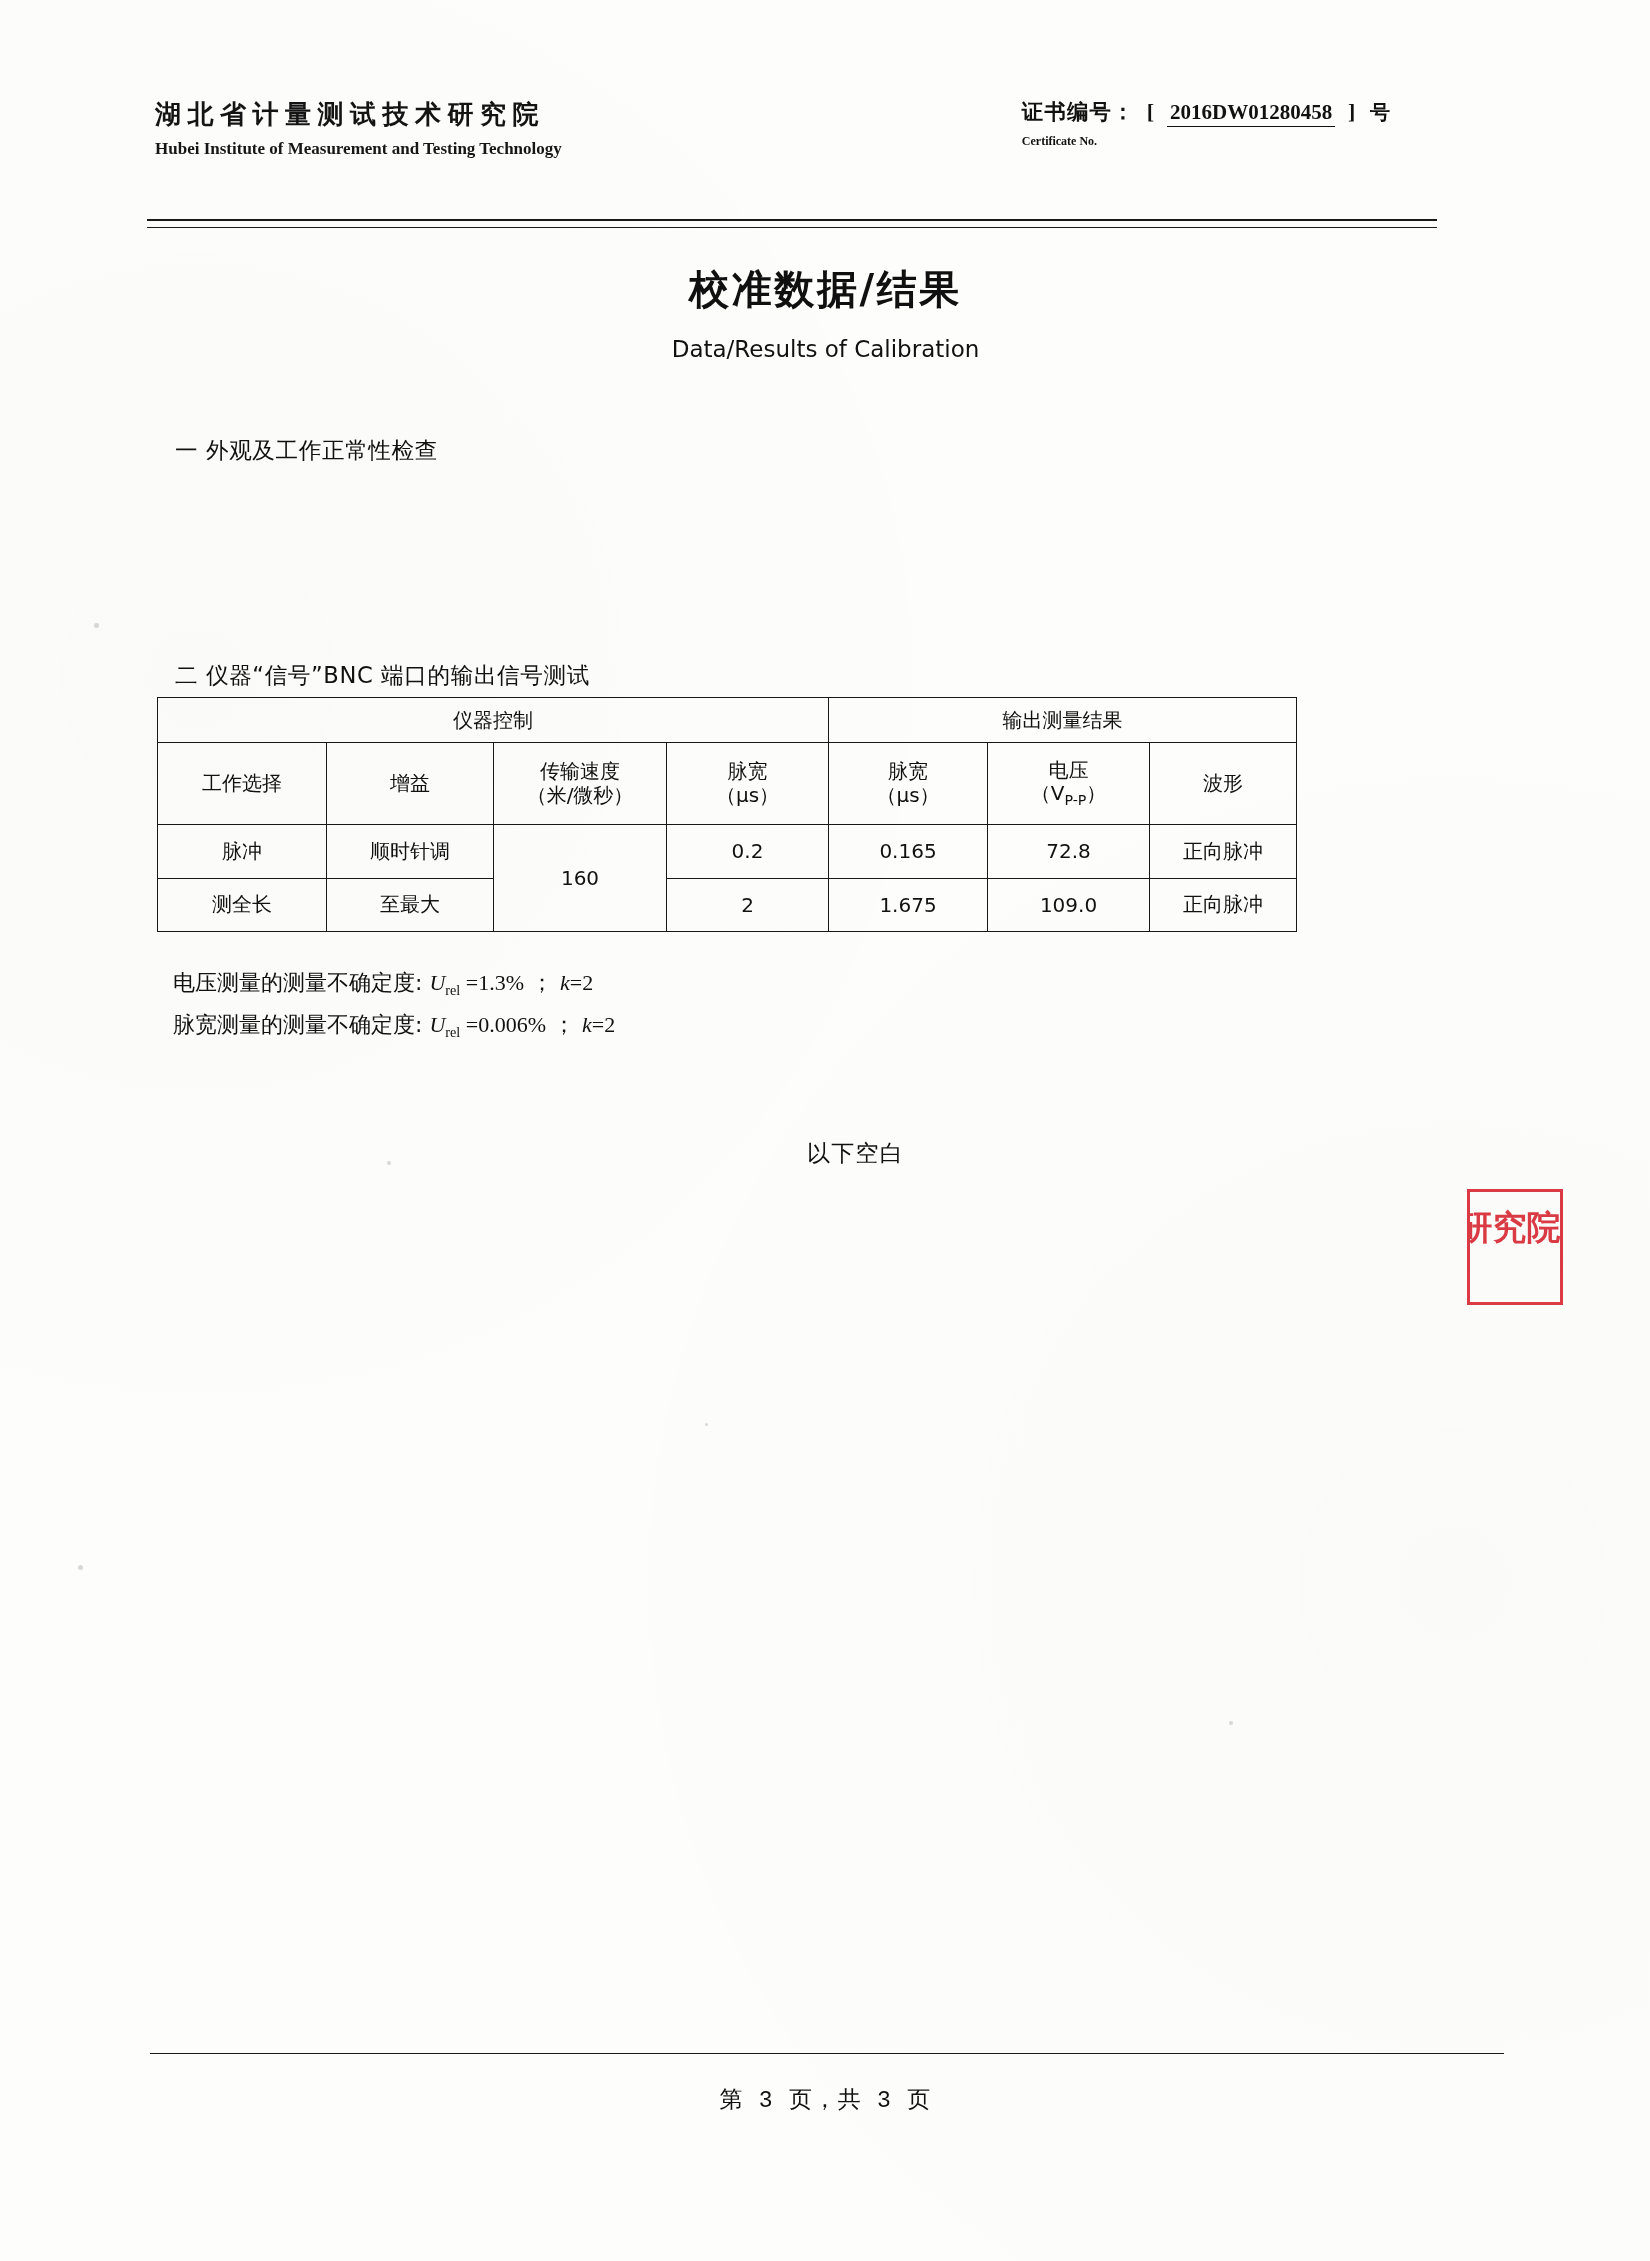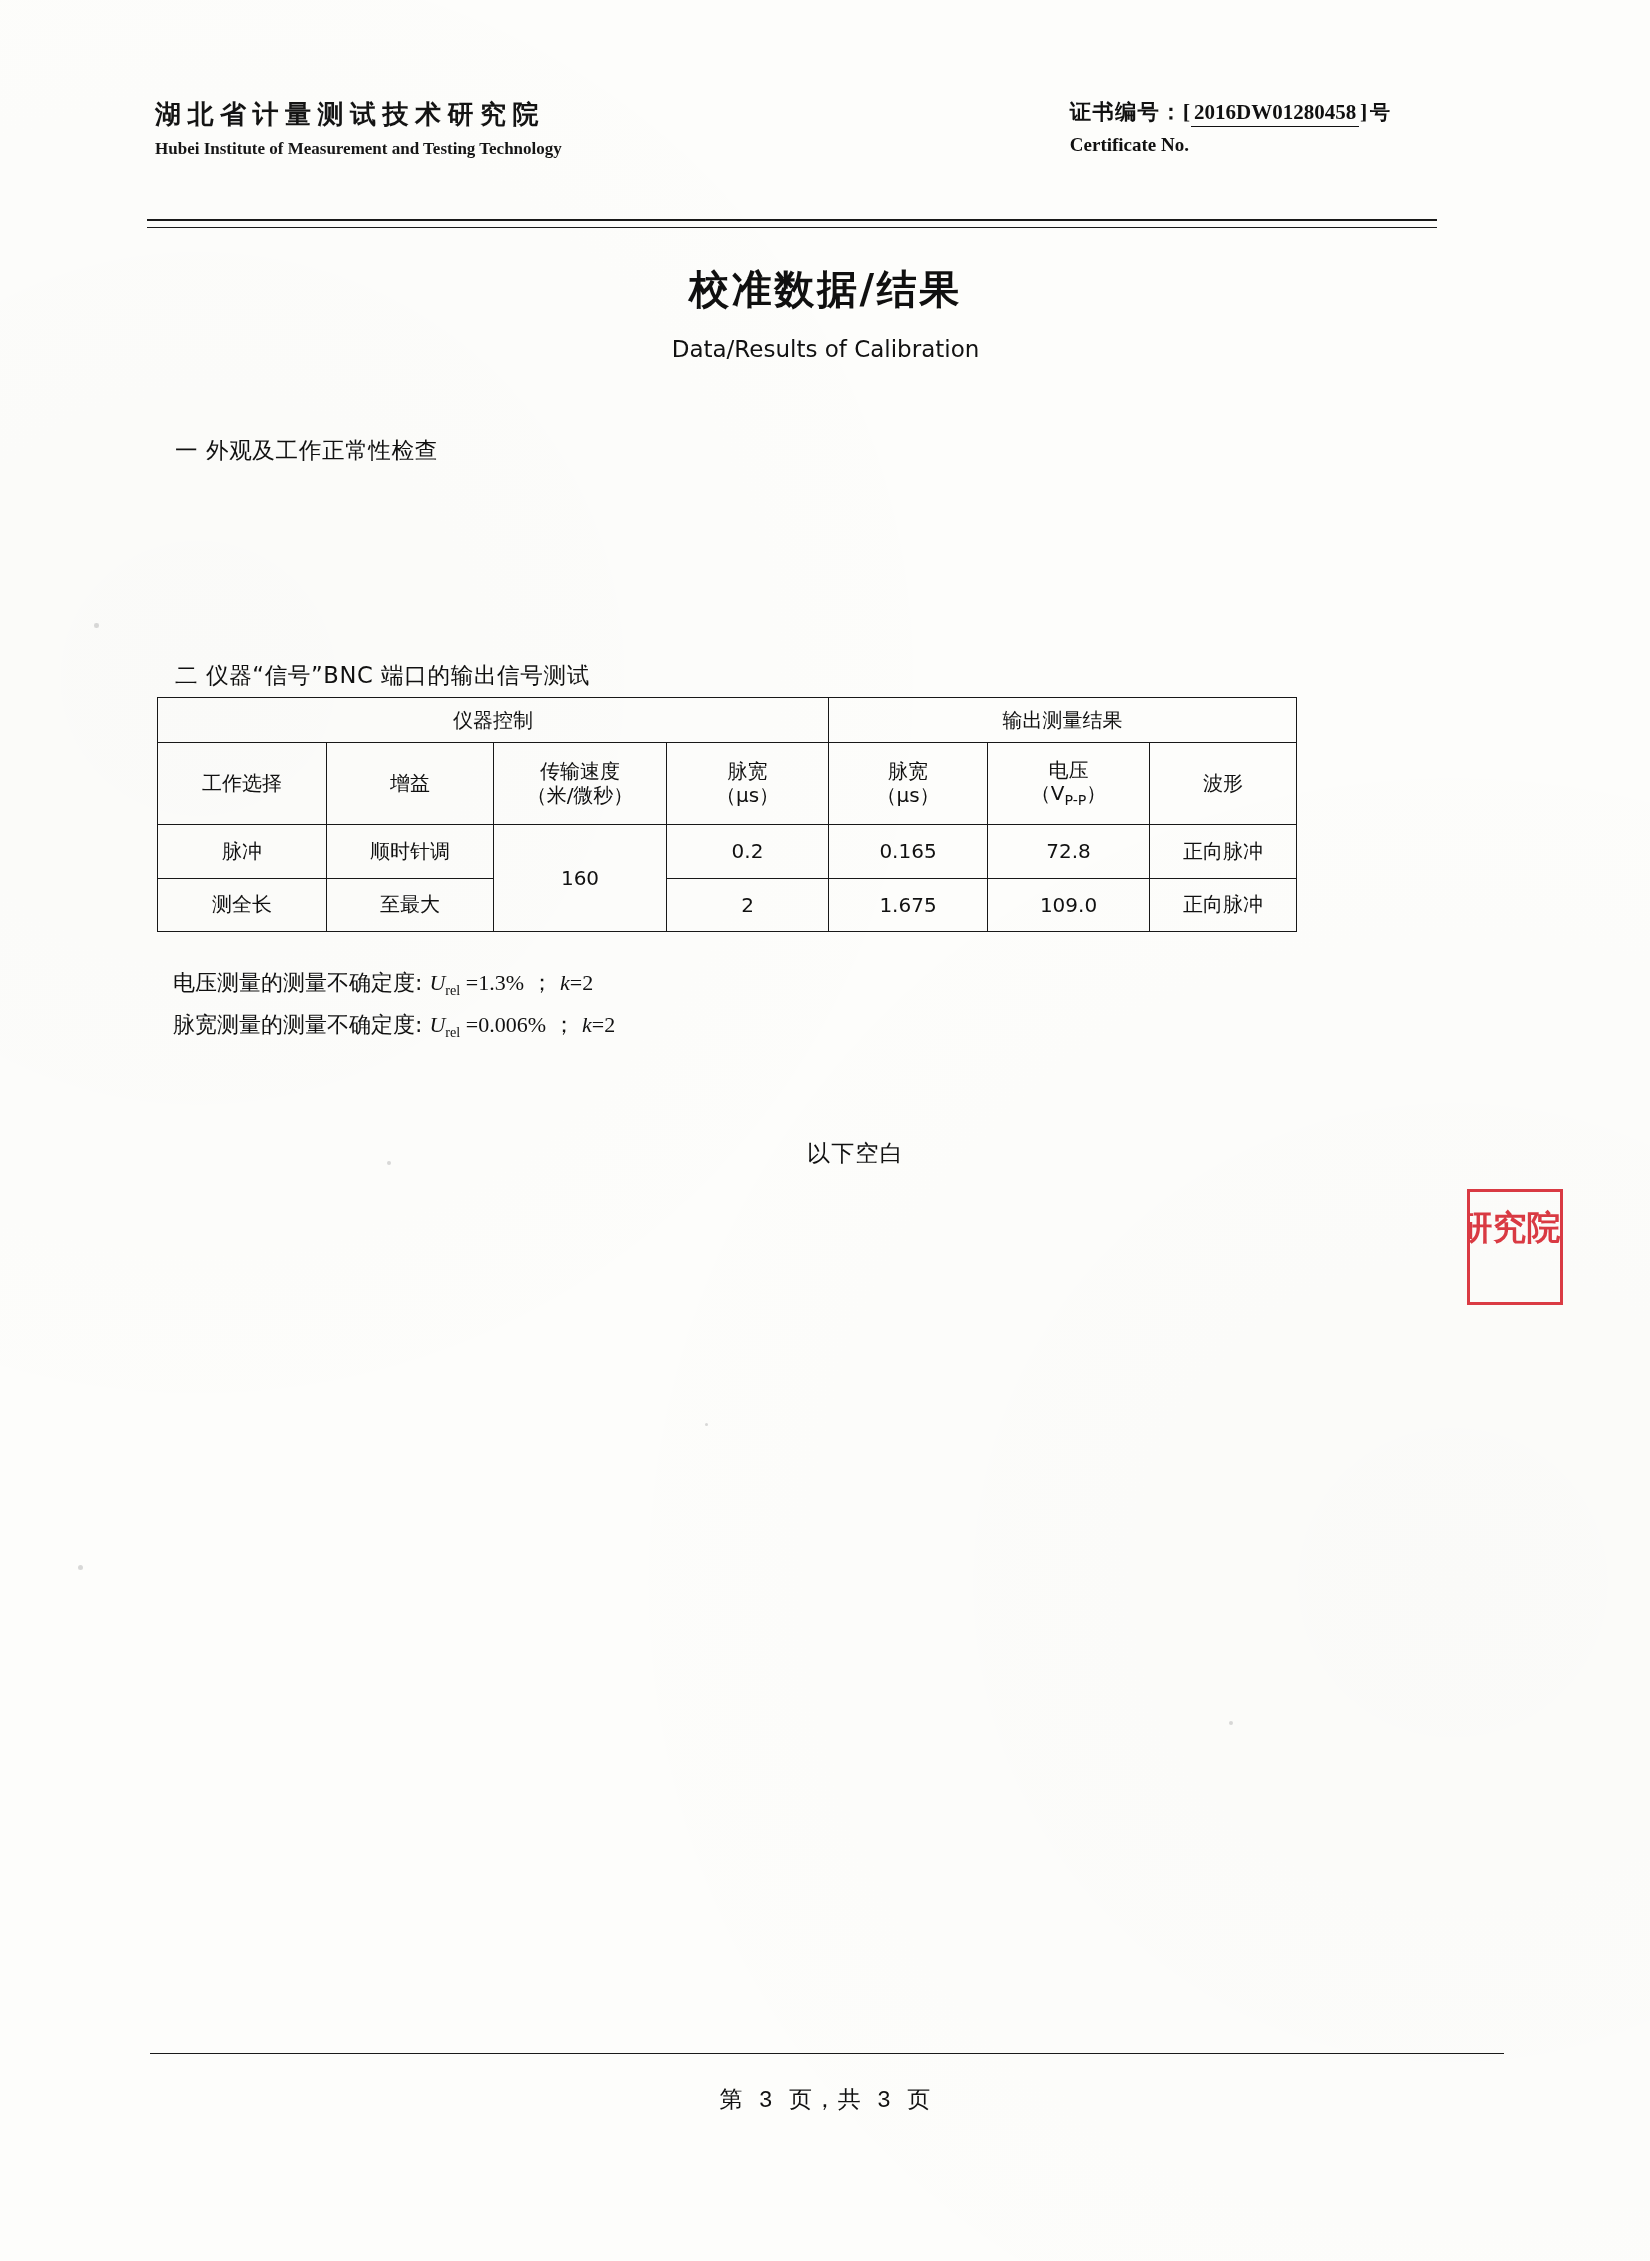--- a/index.html
+++ b/index.html
@@ -67,6 +67,7 @@
     display: flex;
     align-items: baseline;
     white-space: nowrap;
+    gap: 12px;
   }
   .cert-cn {
     font-family: "DejaVu Sans", sans-serif;

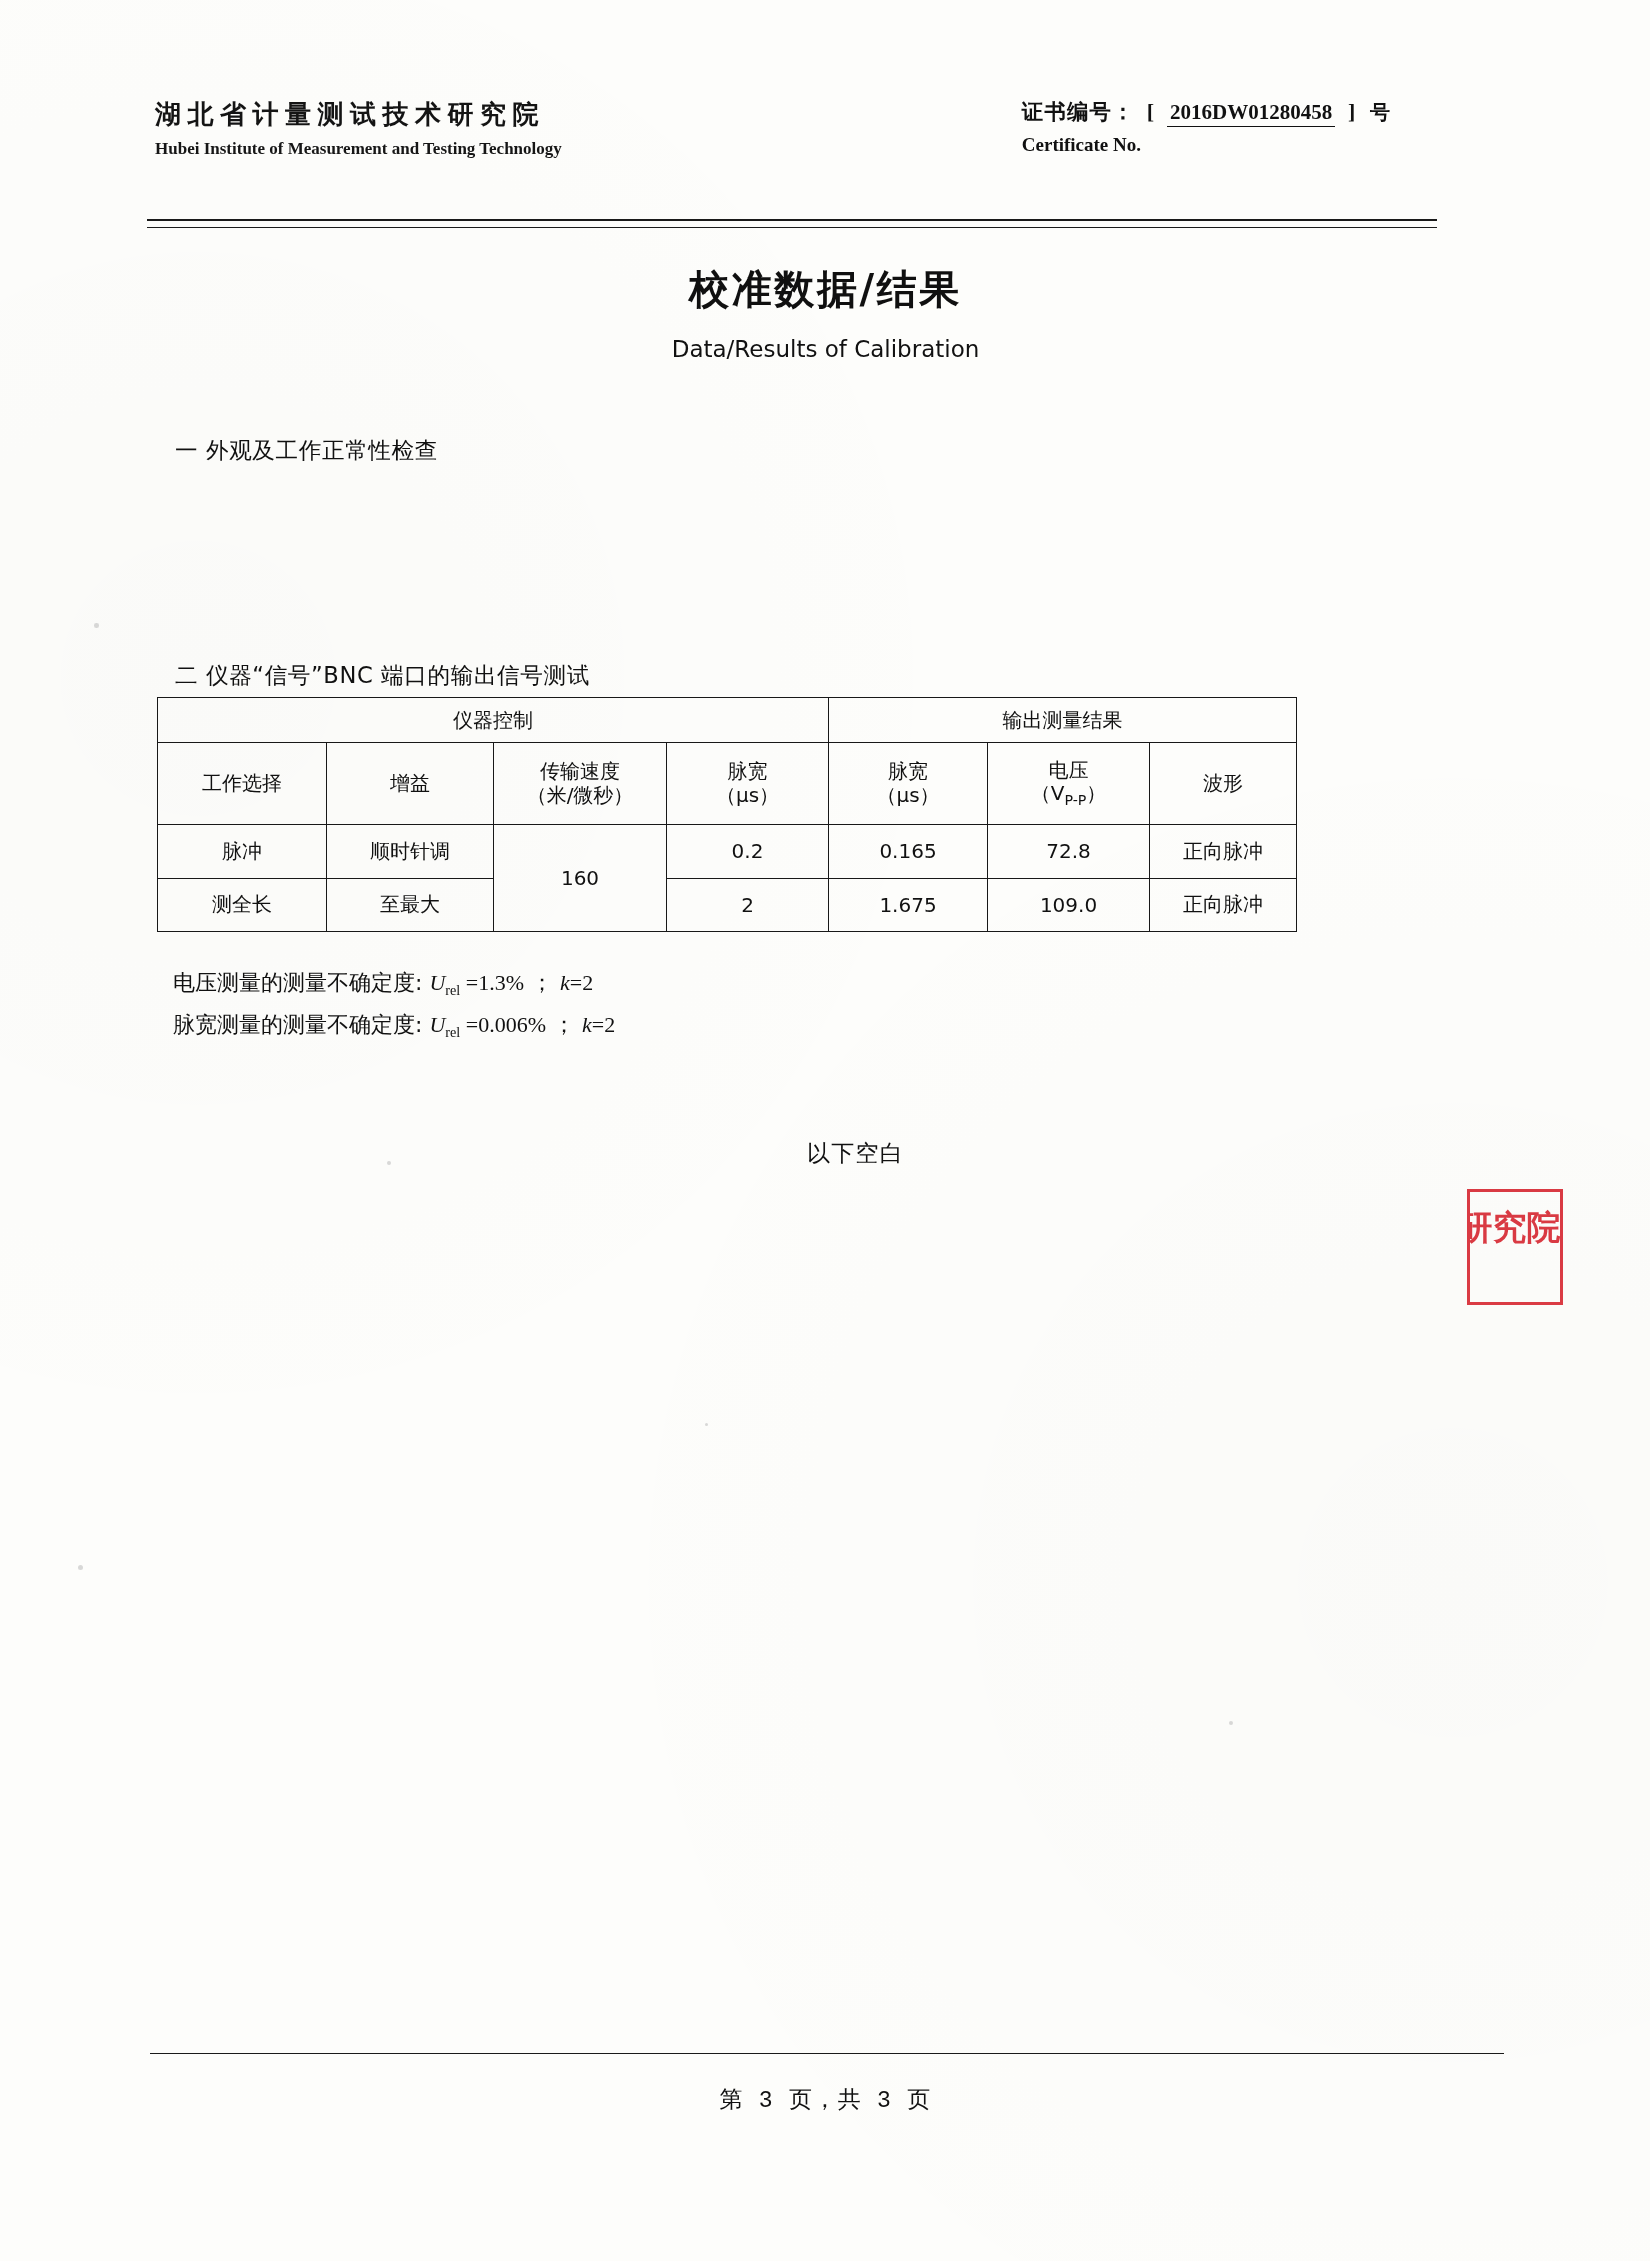--- a/index.html
+++ b/index.html
@@ -97,7 +97,7 @@
   .cert-en {
     font-family: "Liberation Serif", serif;
     font-weight: bold;
-    font-size: 19px;
+    font-size: 12px;
     margin-top: 6.5px;
   }
 

